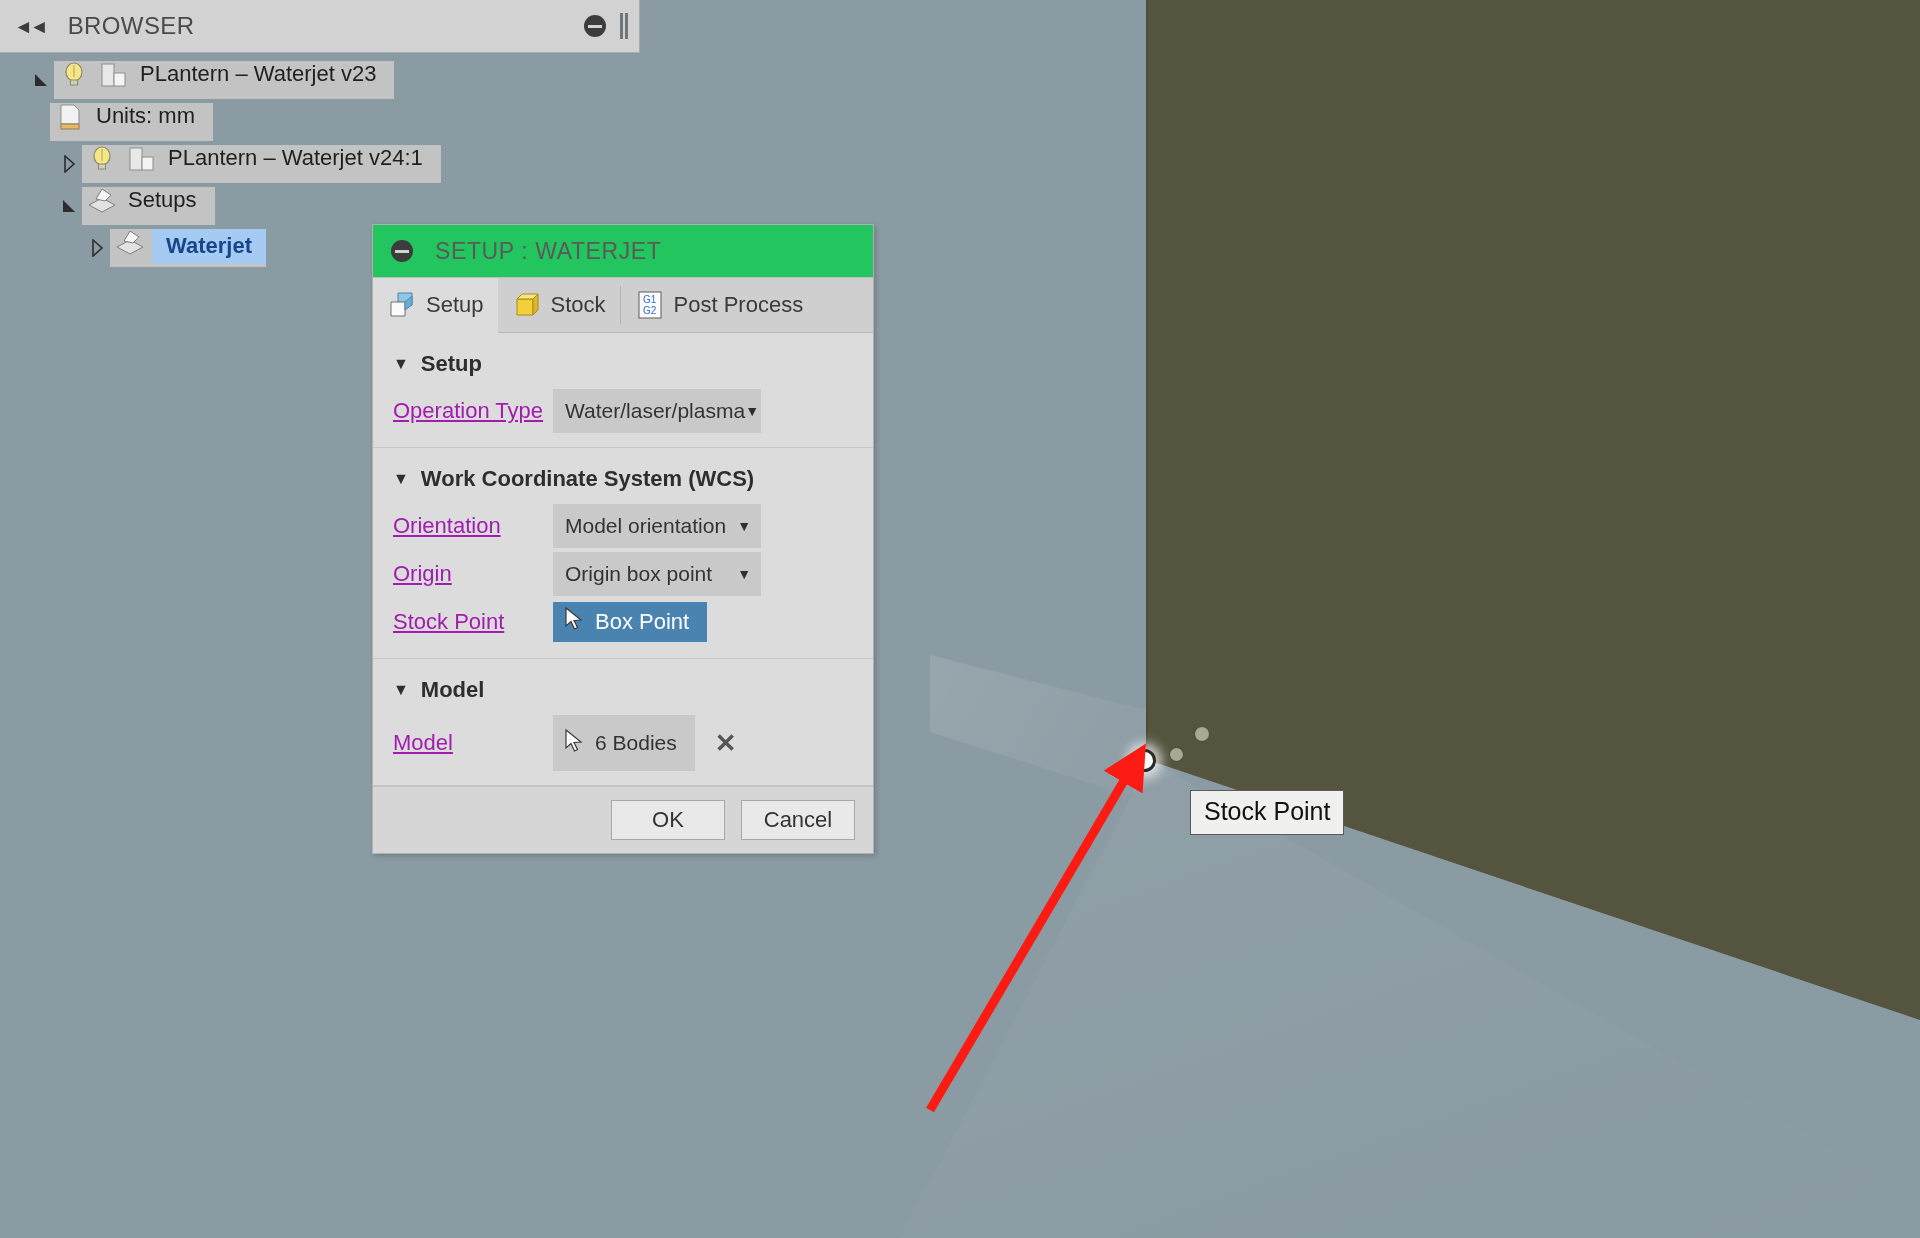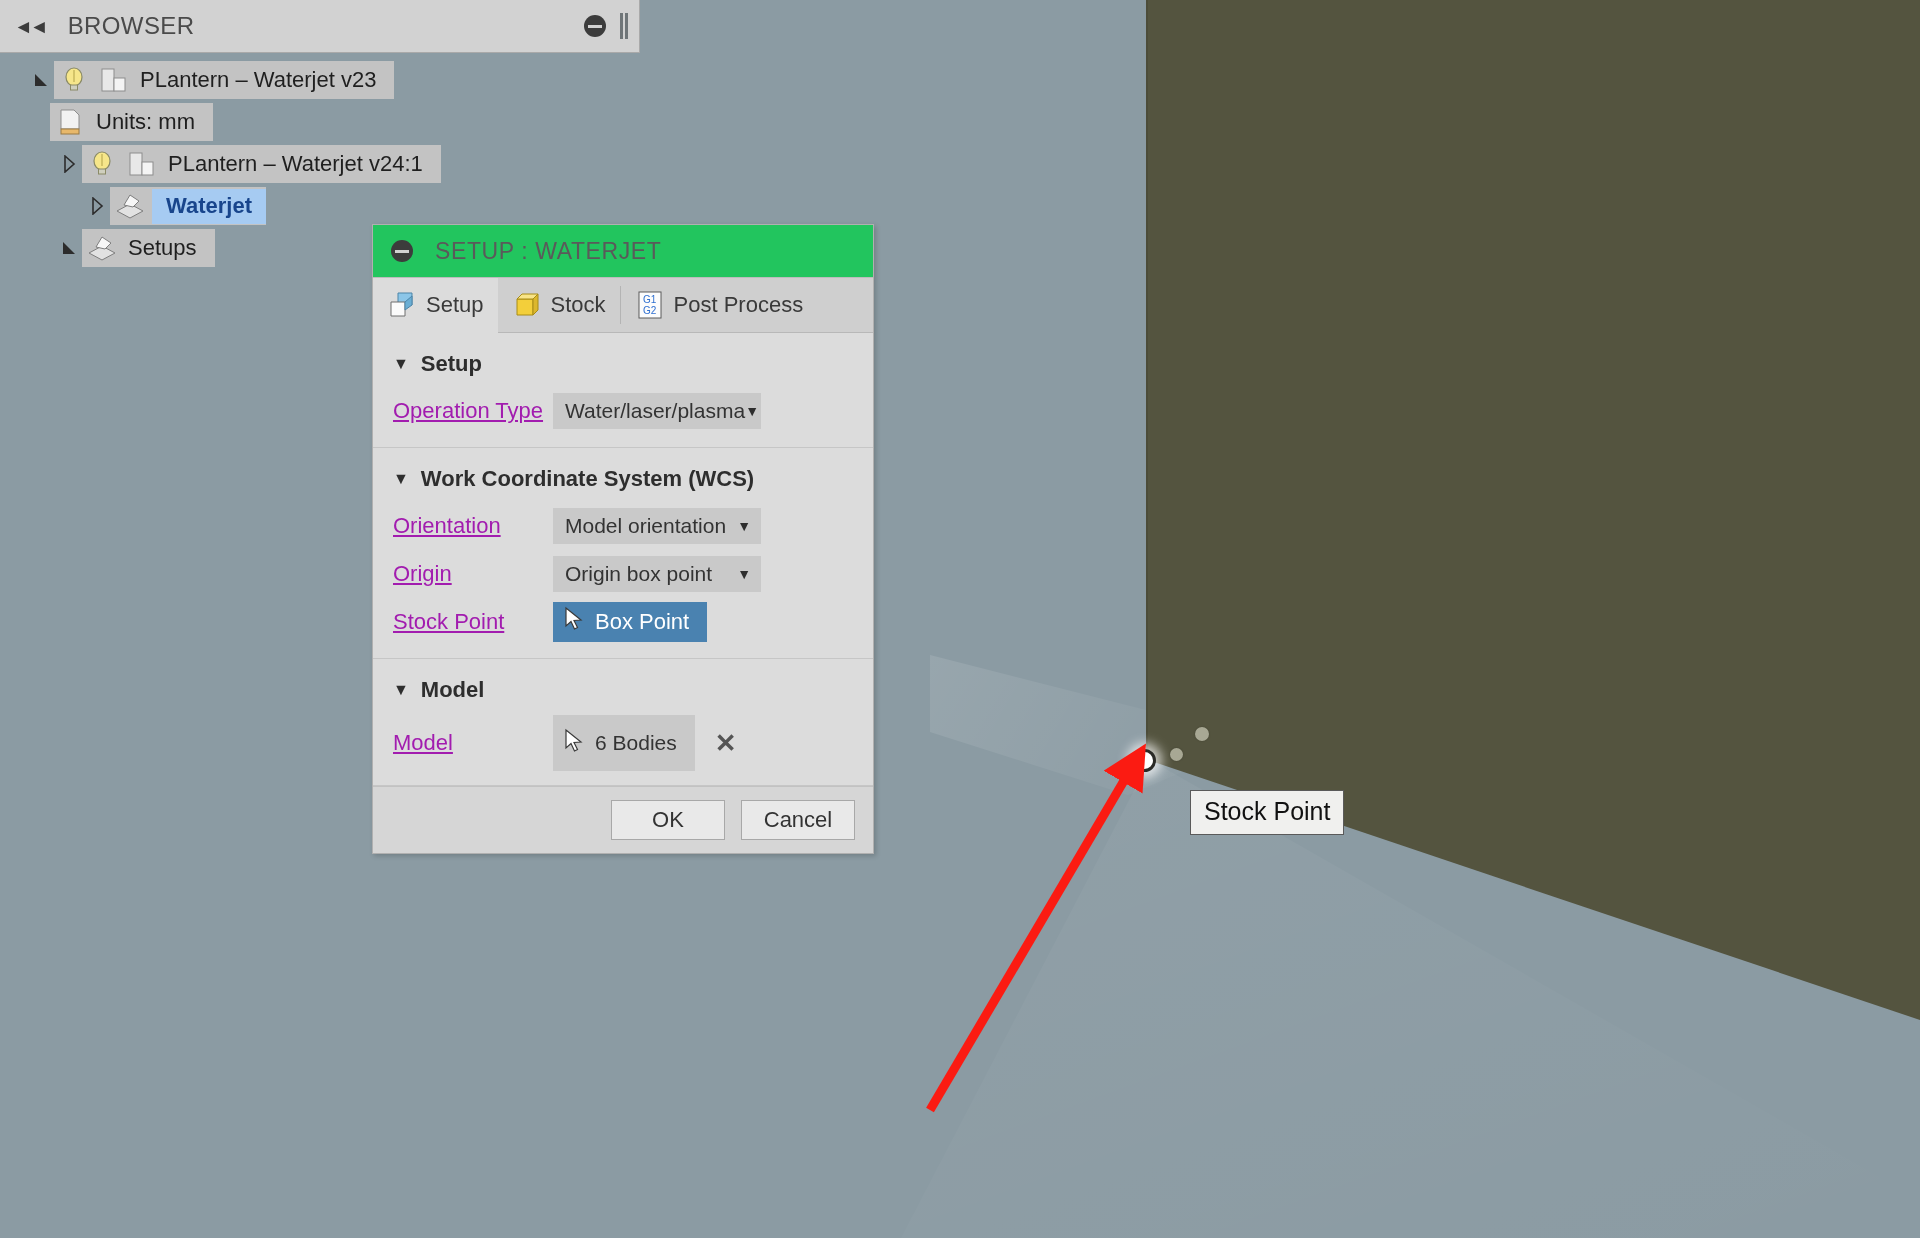--- a/index.html
+++ b/index.html
@@ -195,7 +195,7 @@
   }
   .tree-chip {
     display: flex;
-    align-items: center;
+    align-items: flex-start;
     background: #c3c3c3;
     height: 38px;
     padding-right: 18px;

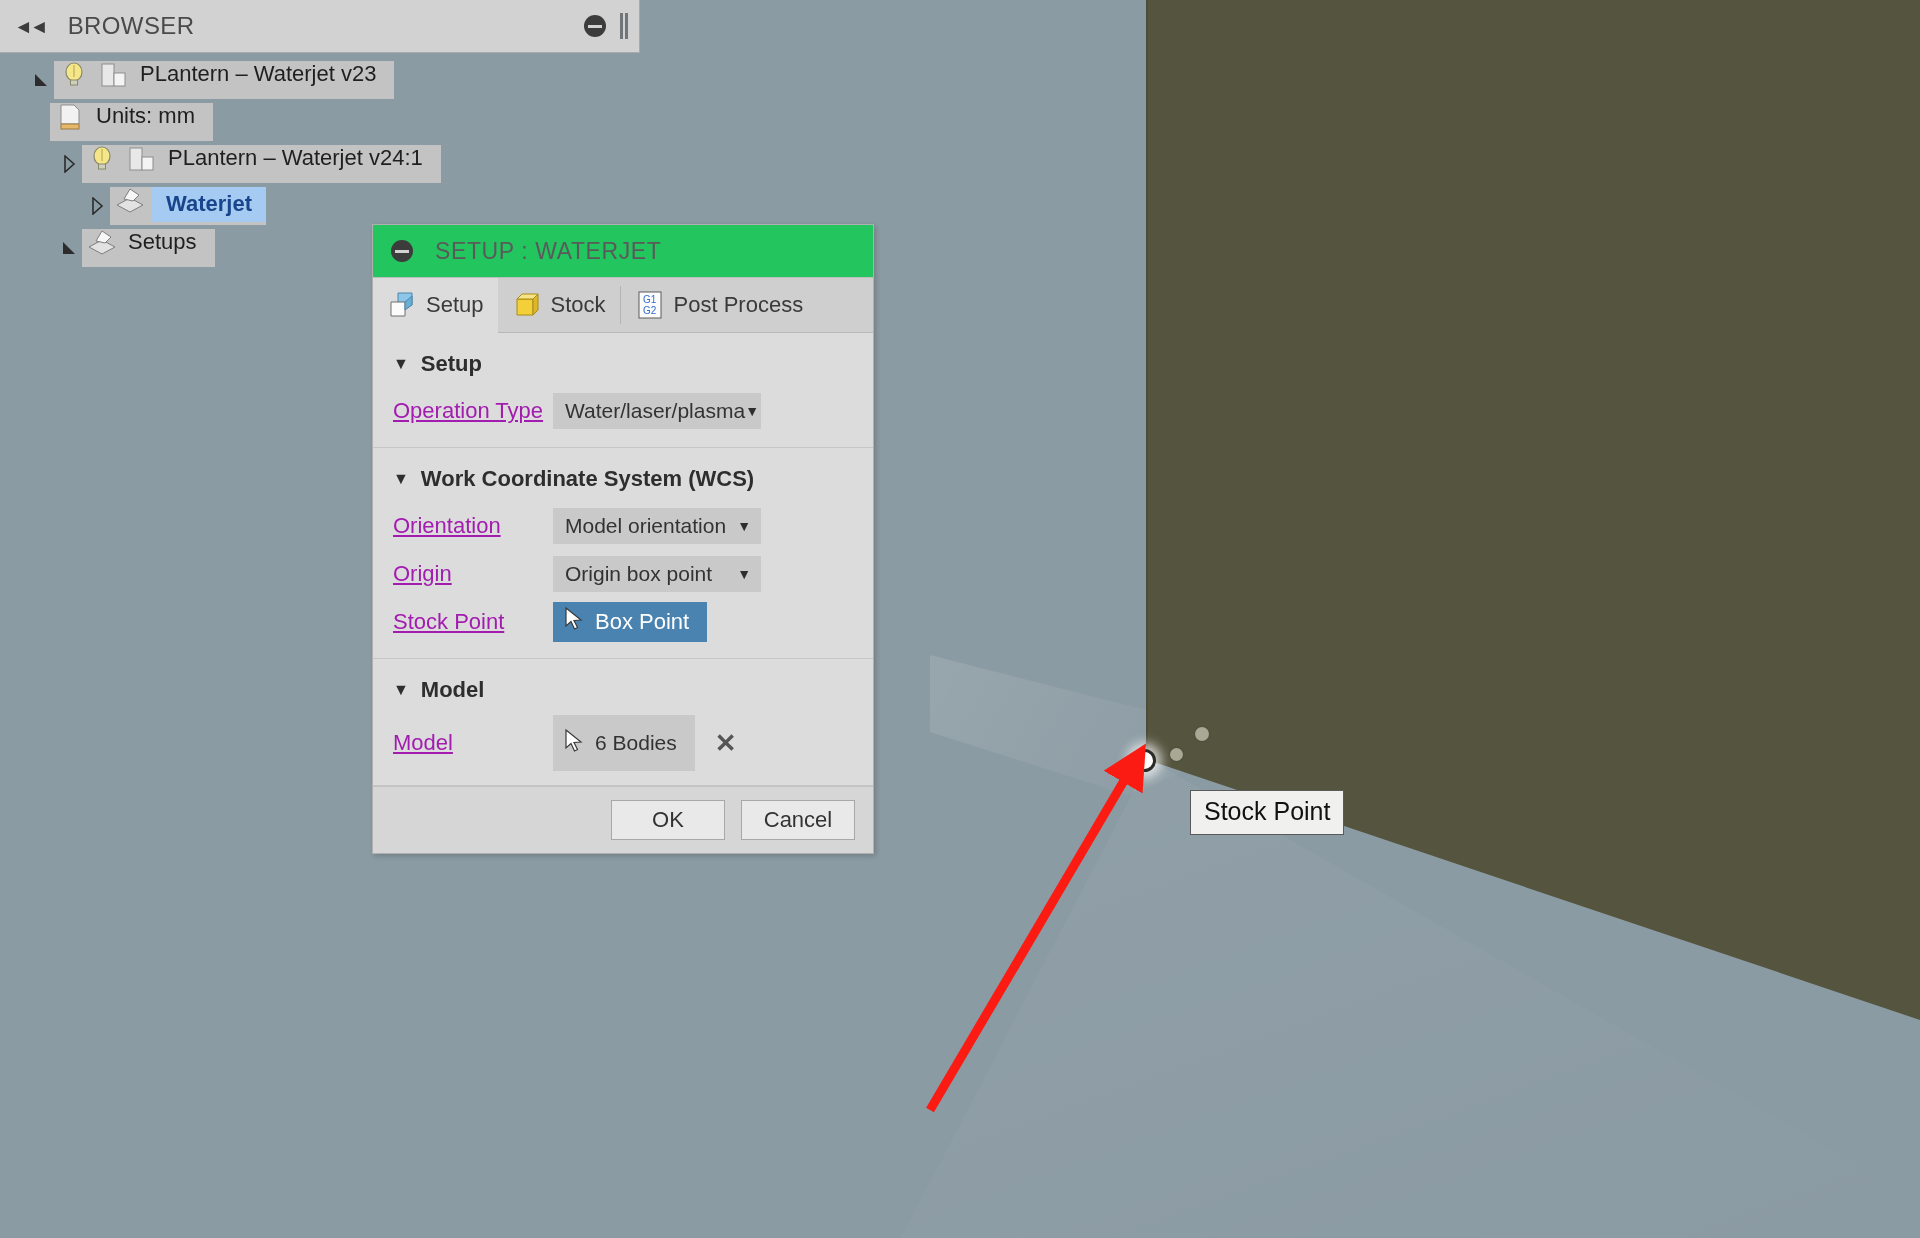--- a/index.html
+++ b/index.html
@@ -470,6 +470,23 @@
         </span>
       </div>
 
+      <div class="tree-row" style="padding-left:56px;">
+        <span class="tree-arrow">
+          <svg width="16" height="16" viewBox="0 0 16 16">
+              <polygon points="2,2 14,14 2,14" fill="#2c2c2c"></polygon>
+            </svg>
+        </span>
+        <span class="tree-chip">
+          <span class="chip-icon">
+            <svg width="32" height="26" viewBox="0 0 32 26">
+              <polygon points="3,18 16,11 29,18 16,25" fill="#e2e2e2" stroke="#7e7e7e"></polygon>
+              <path d="M10 12 L16 2 L25 8 L19 14 Z" fill="#f6f6f6" stroke="#7e7e7e"></path>
+            </svg>
+          </span>
+          <span class="tree-label">Setups</span>
+        </span>
+      </div>
+
       <div class="tree-row" style="padding-left:84px;">
         <span class="tree-arrow">
           <svg width="14" height="18" viewBox="0 0 14 18">
@@ -484,23 +501,6 @@
             </svg>
           </span>
           <span class="tree-label selected">Waterjet</span>
-        </span>
-      </div>
-
-      <div class="tree-row" style="padding-left:56px;">
-        <span class="tree-arrow">
-          <svg width="16" height="16" viewBox="0 0 16 16">
-              <polygon points="2,2 14,14 2,14" fill="#2c2c2c"></polygon>
-            </svg>
-        </span>
-        <span class="tree-chip">
-          <span class="chip-icon">
-            <svg width="32" height="26" viewBox="0 0 32 26">
-              <polygon points="3,18 16,11 29,18 16,25" fill="#e2e2e2" stroke="#7e7e7e"></polygon>
-              <path d="M10 12 L16 2 L25 8 L19 14 Z" fill="#f6f6f6" stroke="#7e7e7e"></path>
-            </svg>
-          </span>
-          <span class="tree-label">Setups</span>
         </span>
       </div>
 

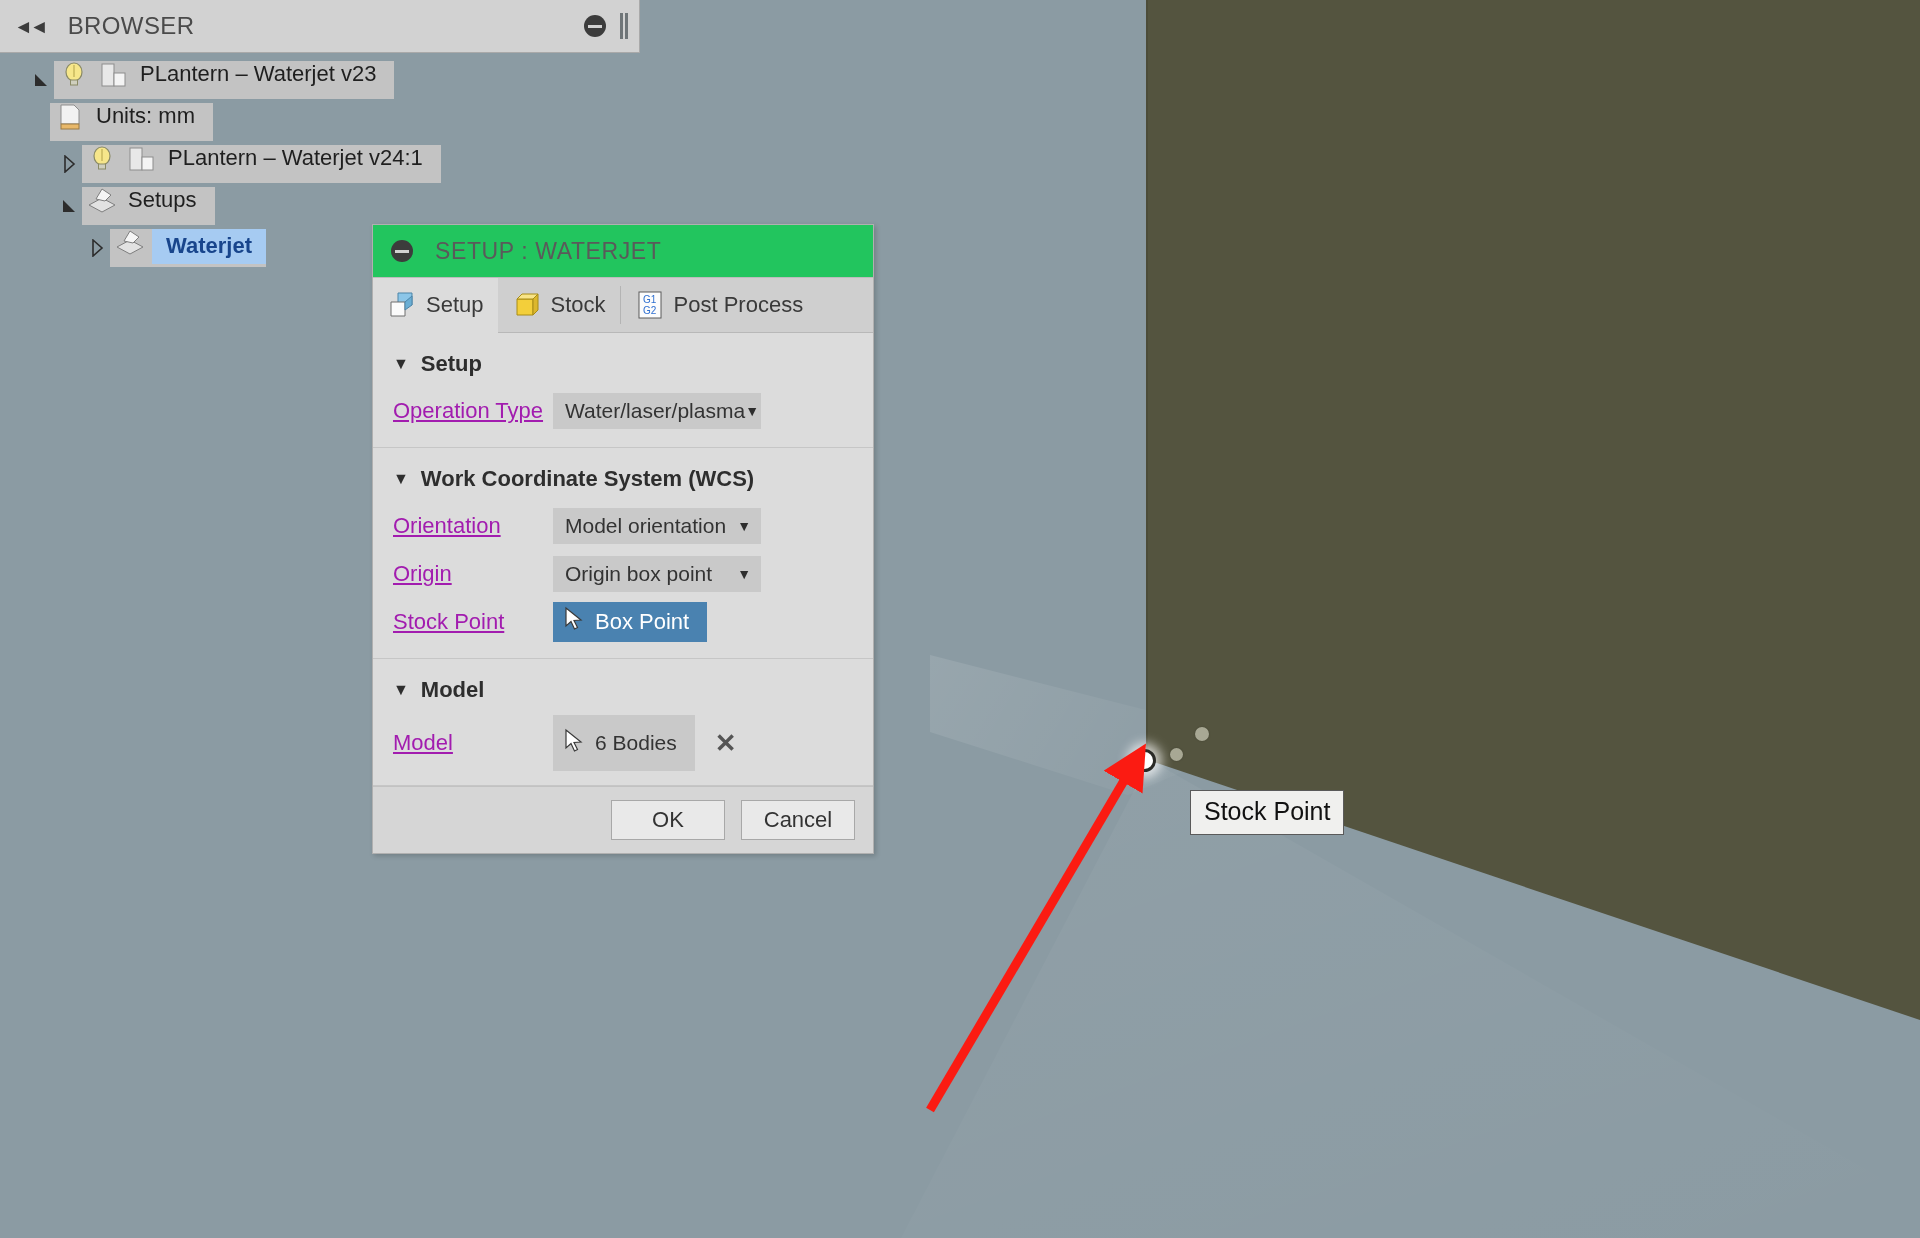--- a/index.html
+++ b/index.html
@@ -308,7 +308,7 @@
   }
   .combo {
     background: #c9c9c9;
-    height: 36px;
+    height: 44px;
     width: 208px;
     display: flex;
     align-items: center;

